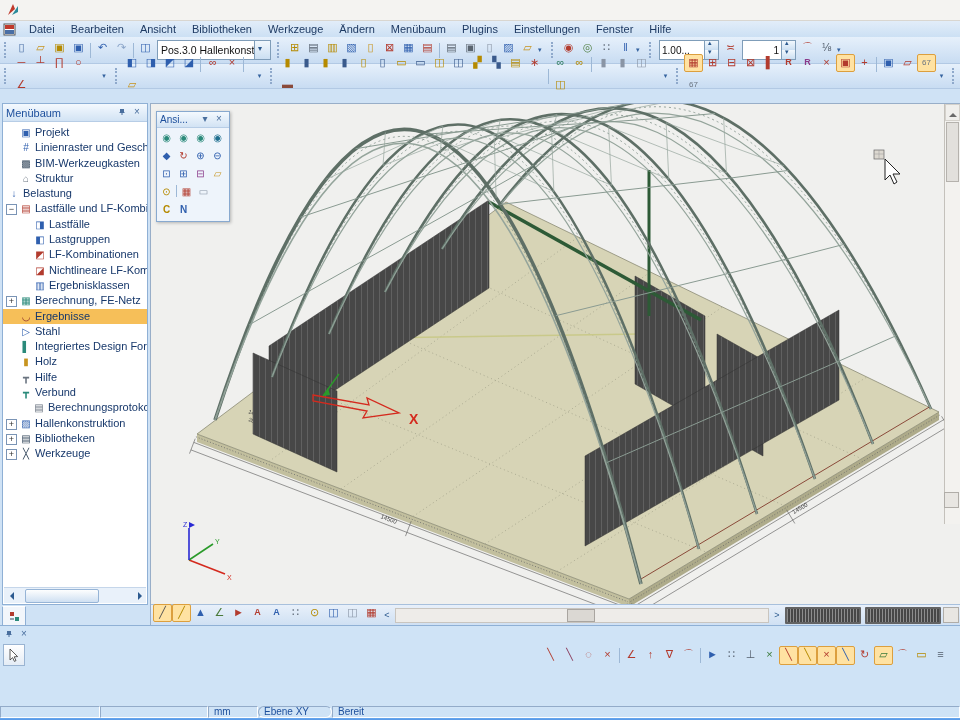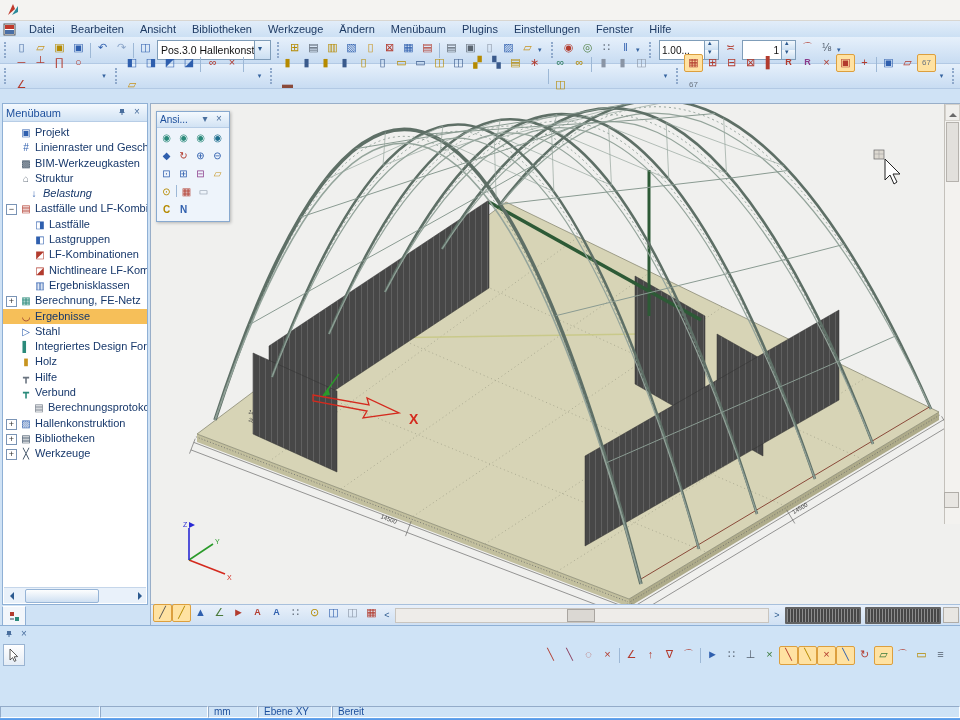--- a/index.html
+++ b/index.html
@@ -209,7 +209,7 @@
           <div class="trow" style="padding-left: 16px;"><span class="tico" style="color: rgb(47, 95, 174);">#</span><span class="tlab">Linienraster und Geschos</span></div>
           <div class="trow" style="padding-left: 16px;"><span class="tico" style="color: rgb(55, 74, 94);">▩</span><span class="tlab">BIM-Werkzeugkasten</span></div>
           <div class="trow" style="padding-left: 16px;"><span class="tico" style="color: rgb(106, 116, 128);">⌂</span><span class="tlab">Struktur</span></div>
-          <div class="trow" style="padding-left: 24px; font-style: italic;"><span class="tico" style="color: rgb(47, 95, 174);">↓</span><span class="tlab">Belastung</span></div>
+          <div class="trow" style="padding-left: 4px;"><span class="tico" style="color: rgb(47, 95, 174);">↓</span><span class="tlab">Belastung</span></div>
           <div class="trow" style="padding-left: 16px;"><span class="exp">−</span><span class="tico" style="color: rgb(178, 59, 46);">▤</span><span class="tlab">Lastfälle und LF-Kombin</span></div>
           <div class="trow" style="padding-left: 30px;"><span class="tico" style="color: rgb(47, 95, 174);">◨</span><span class="tlab">Lastfälle</span></div>
           <div class="trow" style="padding-left: 30px;"><span class="tico" style="color: rgb(47, 95, 174);">◧</span><span class="tlab">Lastgruppen</span></div>

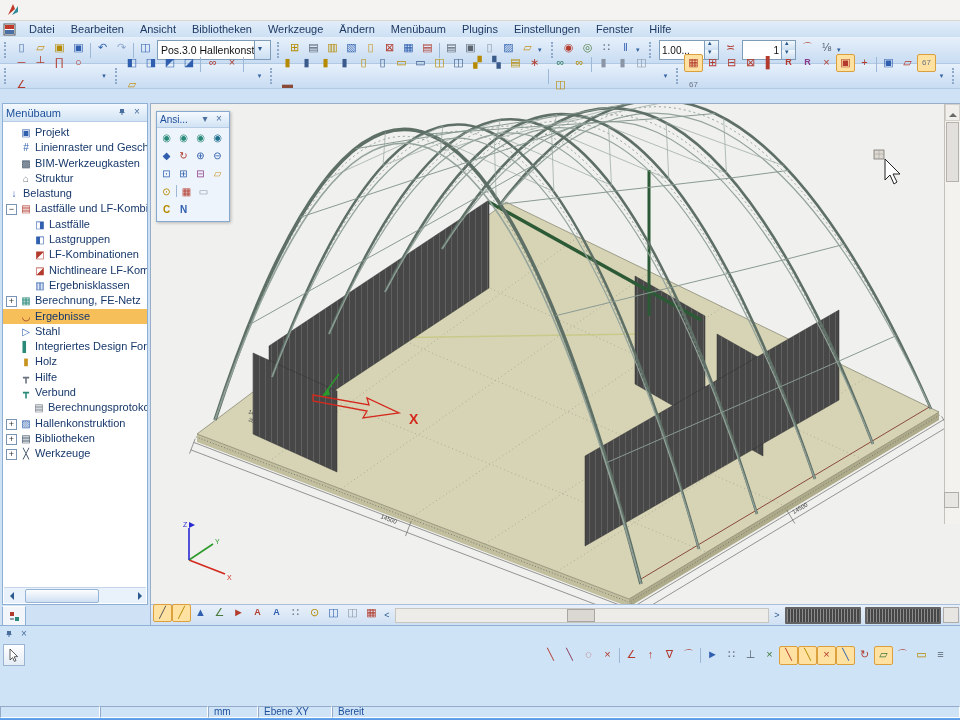--- a/index.html
+++ b/index.html
@@ -465,7 +465,7 @@
     <span class="scell" style="width: 88px;"></span>
     <span class="scell" style="width: 96px;"></span>
     <span class="scell" style="width: 38px;">mm</span>
-    <span class="scell" style="width: 62px;">Ebene XY</span>
+    <span class="scell" style="width: 62px; border-radius: 6px;">Ebene XY</span>
     <span class="scell" style="flex: 1 1 0%;">Bereit</span>
   </div>
 <div id="bluestrip"></div>

